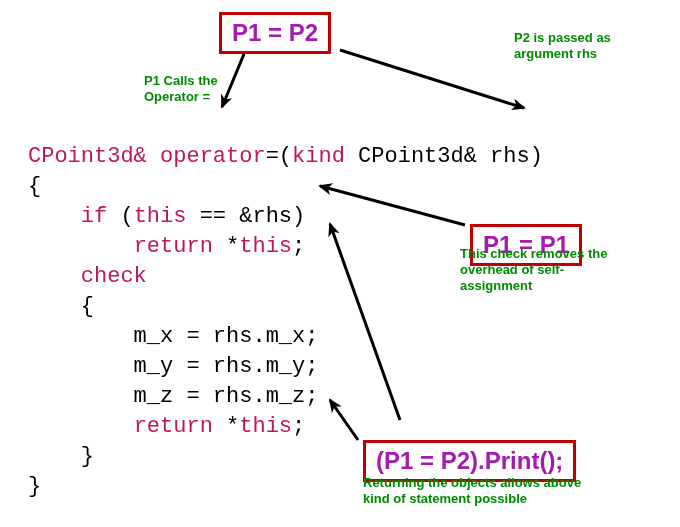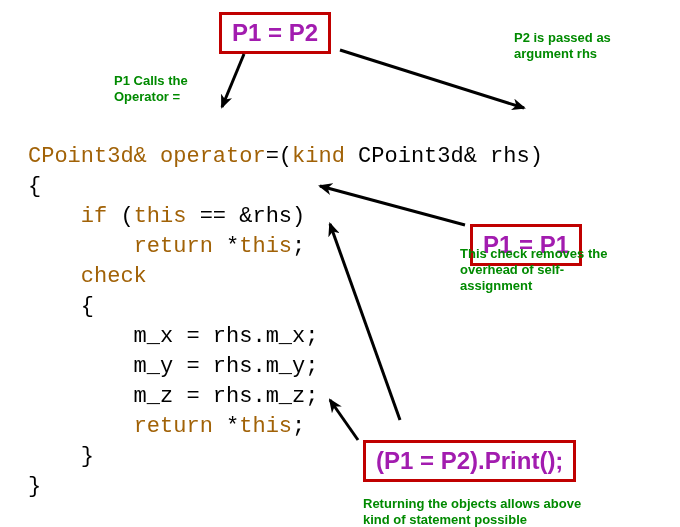--- a/index.html
+++ b/index.html
@@ -69,7 +69,7 @@
 <div class="redbox" style="left:470px; top:224px;">P1 = P1</div>
 <div class="redbox" style="left:363px; top:440px;">(P1 = P2).Print();</div>
 
-<div class="annot" style="left:114px; top:73px; white-space:pre;">P1 Calls the
+<div class="annot" style="left:144px; top:73px; white-space:pre;">P1 Calls the
 Operator =</div>
 <div class="annot" style="left:495px; top:30px; white-space:pre;margin-left:19px;">P2 is passed as
 argument rhs</div>

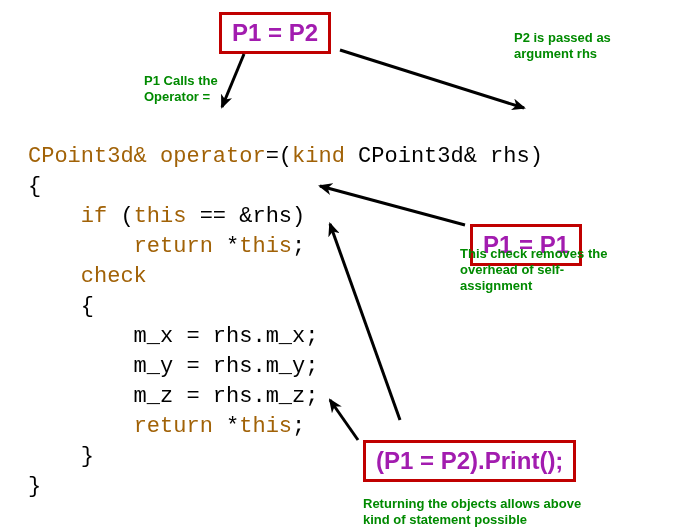--- a/index.html
+++ b/index.html
@@ -21,7 +21,7 @@
     white-space: pre;
     color: #000;
   }
-  .kw { color: #a16207; }
+  .kw { color: #be185d; }
   .redbox {
     position: absolute;
     border: 3px solid #c00000;

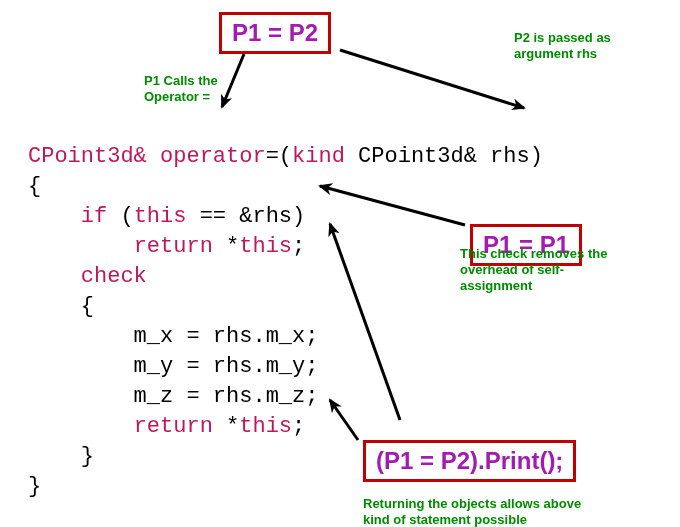--- a/index.html
+++ b/index.html
@@ -76,7 +76,7 @@
 <div class="annot" style="left:460px; top:246px; white-space:pre;">This check removes the
 overhead of self-
 assignment</div>
-<div class="annot" style="left:363px; top:475px; white-space:pre;margin-top:21px;">Returning the objects allows above
+<div class="annot" style="left:363px; top:475px; white-space:pre;">Returning the objects allows above
 kind of statement possible</div>
 
 <svg class="arrows">

